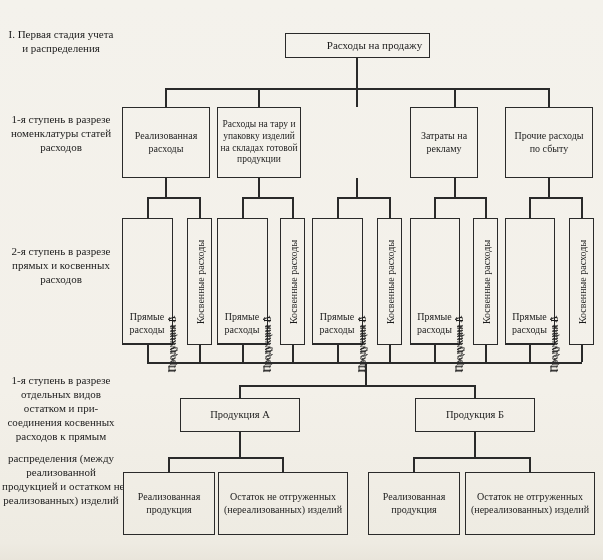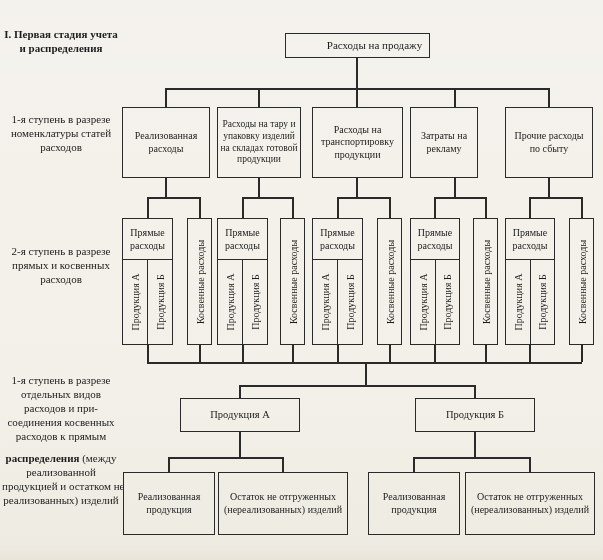--- a/index.html
+++ b/index.html
@@ -22,7 +22,7 @@
     font-size:11px;line-height:1.28;
   }
   .side-label div{white-space:nowrap;}
-  .bold{font-weight:bold;}
+  .bold{font-weight:normal;}
   .prbox{position:absolute;box-sizing:border-box;border:1.5px solid #2a2a2a;display:flex;flex-direction:column;}
   .pr-head{
     height:41px;border-bottom:1.5px solid #2a2a2a;box-sizing:border-box;

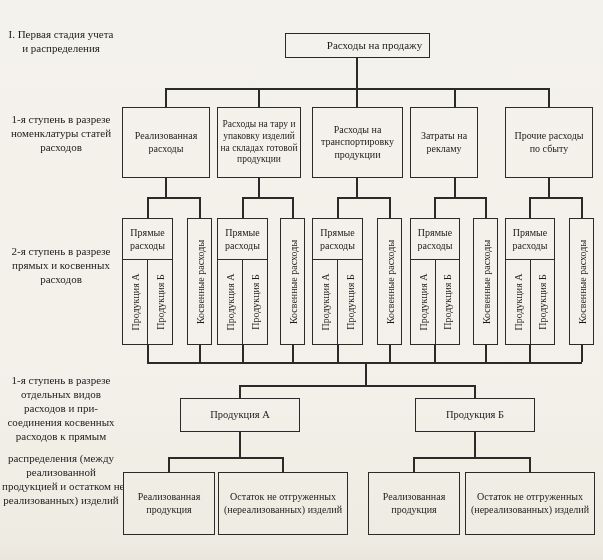--- a/index.html
+++ b/index.html
@@ -89,9 +89,6 @@
   </div>
   <div class="bx" style="left:217px;top:107px;width:84px;height:71px;font-size:9.5px">
     <span>Расходы на тару и упаковку изделий на складах готовой продукции</span>
-  </div>
-  <div class="bx" style="left:312px;top:107px;width:91px;height:71px">
-    <span>Расходы на транспортировку продукции</span>
   </div>
   <div class="bx" style="left:410px;top:107px;width:68px;height:71px">
     <span>Затраты на рекламу</span>

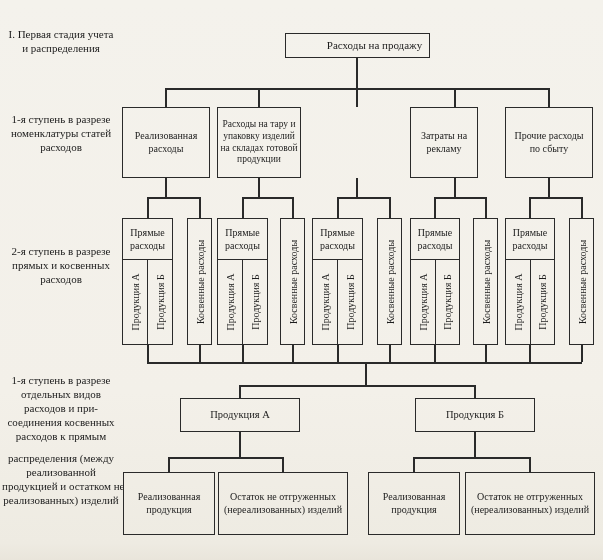--- a/index.html
+++ b/index.html
@@ -23,7 +23,7 @@
   }
   .side-label div{white-space:nowrap;}
   .bold{font-weight:normal;}
-  .prbox{position:absolute;box-sizing:border-box;border:1.5px solid #2a2a2a;display:flex;flex-direction:column;}
+  .prbox{position:absolute;box-sizing:border-box;border:1.5px solid #2a2a2a;display:flex;align-items:flex-end;}
   .pr-head{
     height:41px;border-bottom:1.5px solid #2a2a2a;box-sizing:border-box;
     display:flex;align-items:center;justify-content:center;text-align:center;

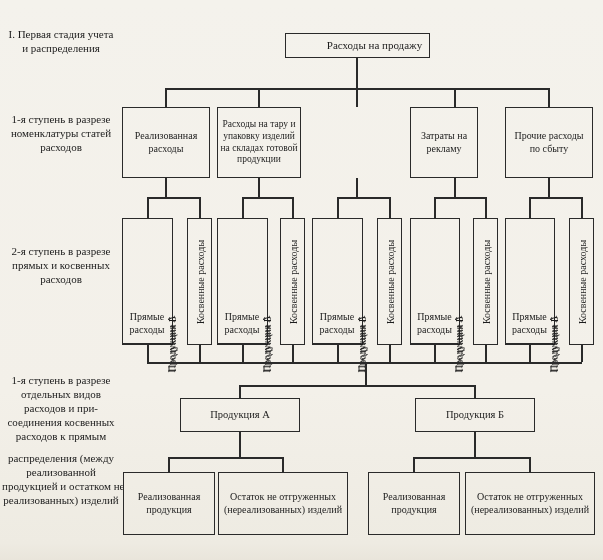--- a/index.html
+++ b/index.html
@@ -61,7 +61,7 @@
   <div class="side-label" style="top:373px">
     <div>1-я ступень в разрезе</div>
     <div>отдельных видов</div>
-    <div>расходов и при-</div>
+    <div>остатком и при-</div>
     <div>соединения косвенных</div>
     <div>расходов к прямым</div>
   </div>

